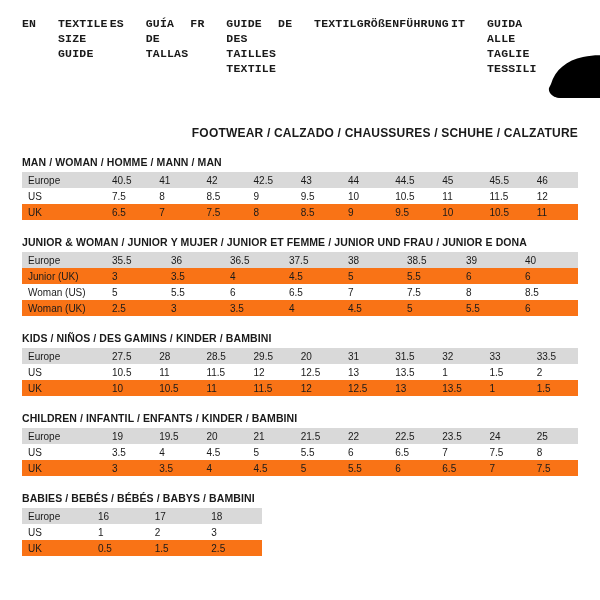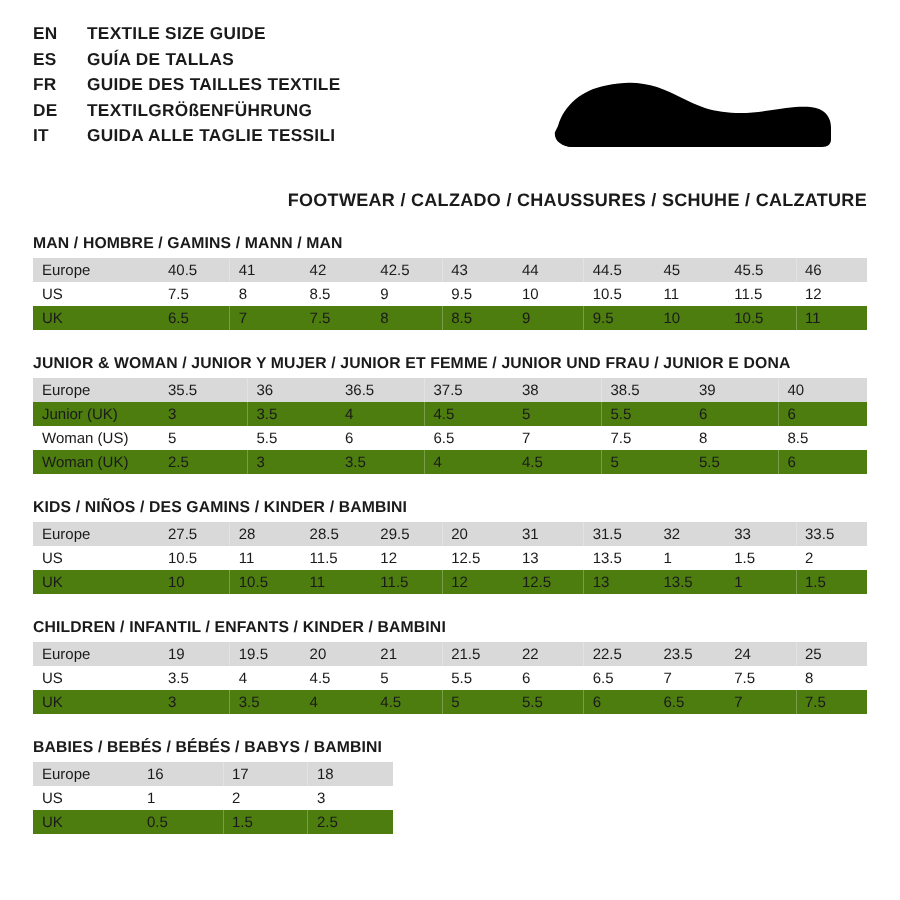--- a/index.html
+++ b/index.html
@@ -30,8 +30,8 @@
   }
   .lang-block {
     display: flex;
-    flex-direction: column;
     gap: 2px;
+    font-family: Liberation Mono, monospace;
   }
   .lang-row {
     display: flex;

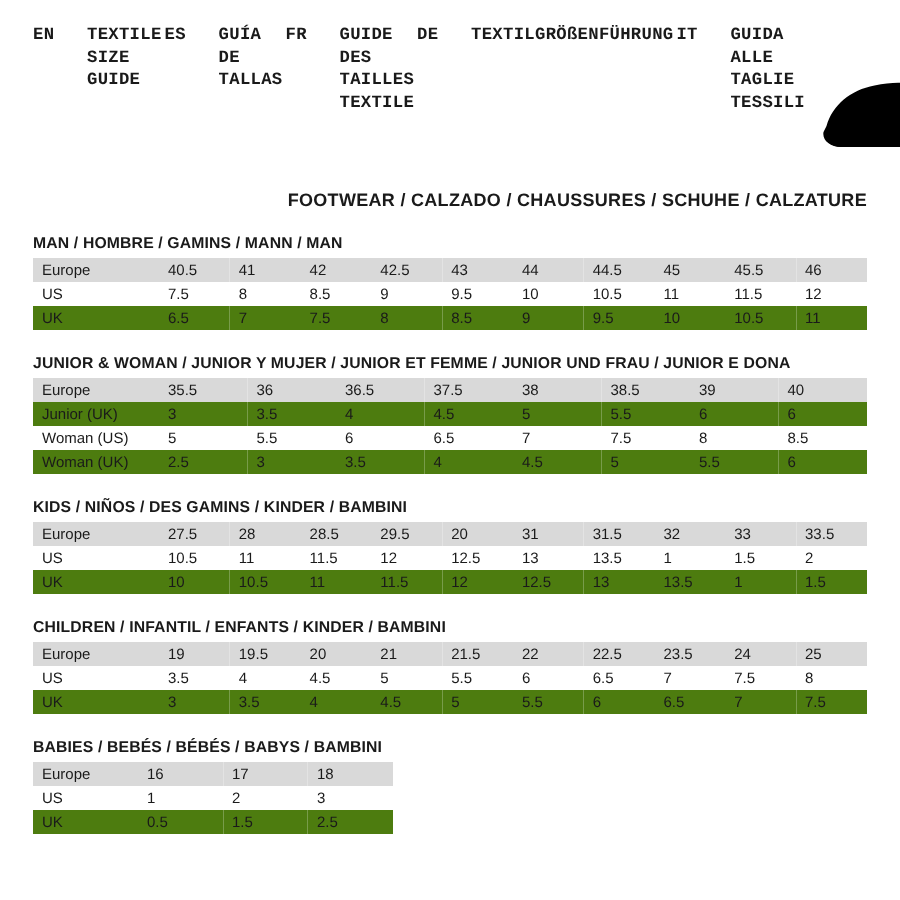--- a/index.html
+++ b/index.html
@@ -145,7 +145,7 @@
   <div class="category-title">FOOTWEAR / CALZADO / CHAUSSURES / SCHUHE / CALZATURE</div>
 
   <div class="section">
-    <div class="section-title">MAN / HOMBRE / GAMINS / MANN / MAN</div>
+    <div class="section-title">MAN / WOMAN / HOMME / MANN / MAN</div>
     <table class="size-table">
       <tbody>
           <tr class="head">

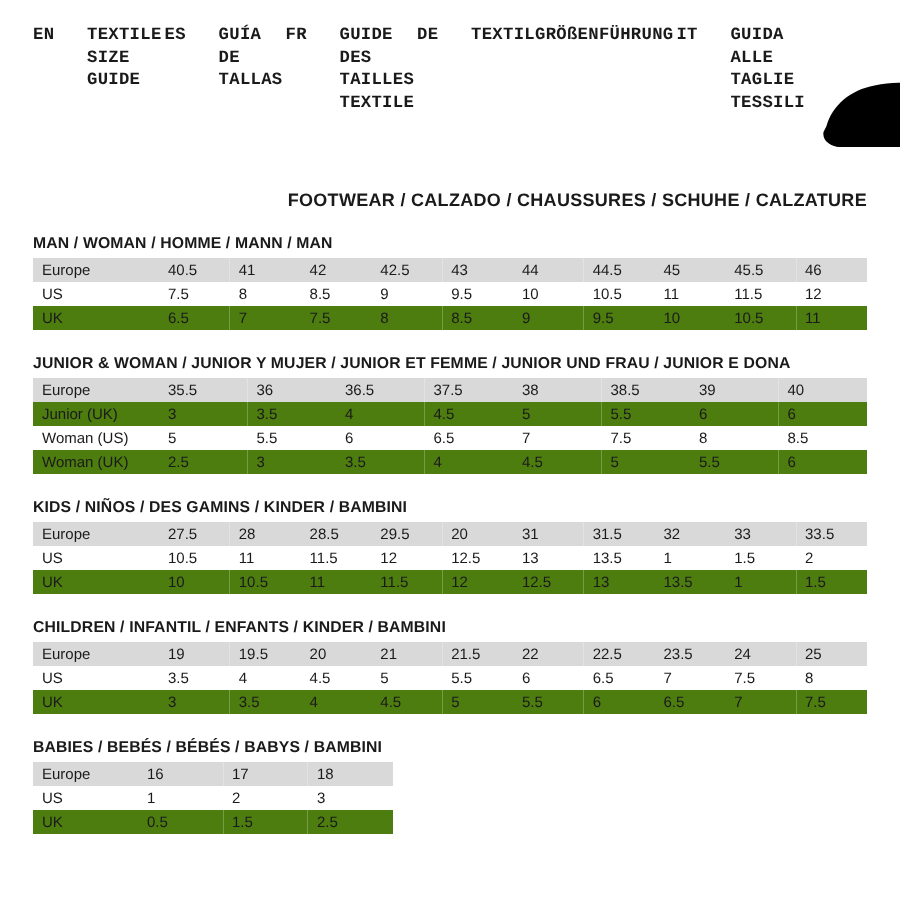--- a/index.html
+++ b/index.html
@@ -93,7 +93,7 @@
     background: #d9d9d9;
   }
   table.size-table tr.alt td {
-    background: #4d7c0f;
+    background: #f97316;
   }
   table.size-table td.label {
     width: 78px;

